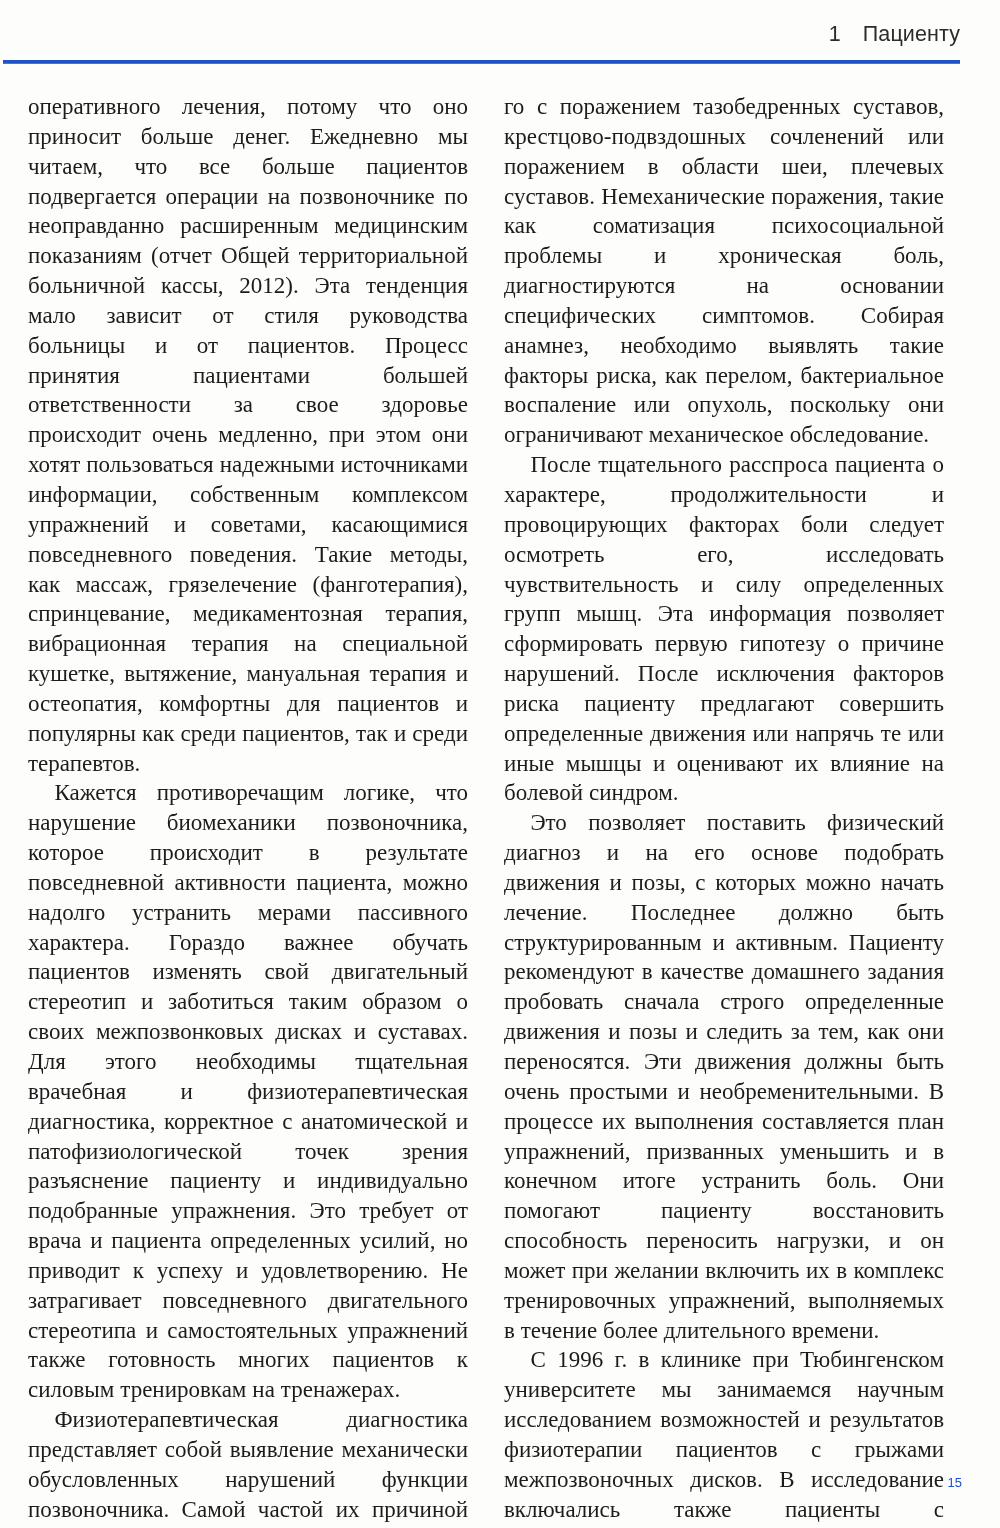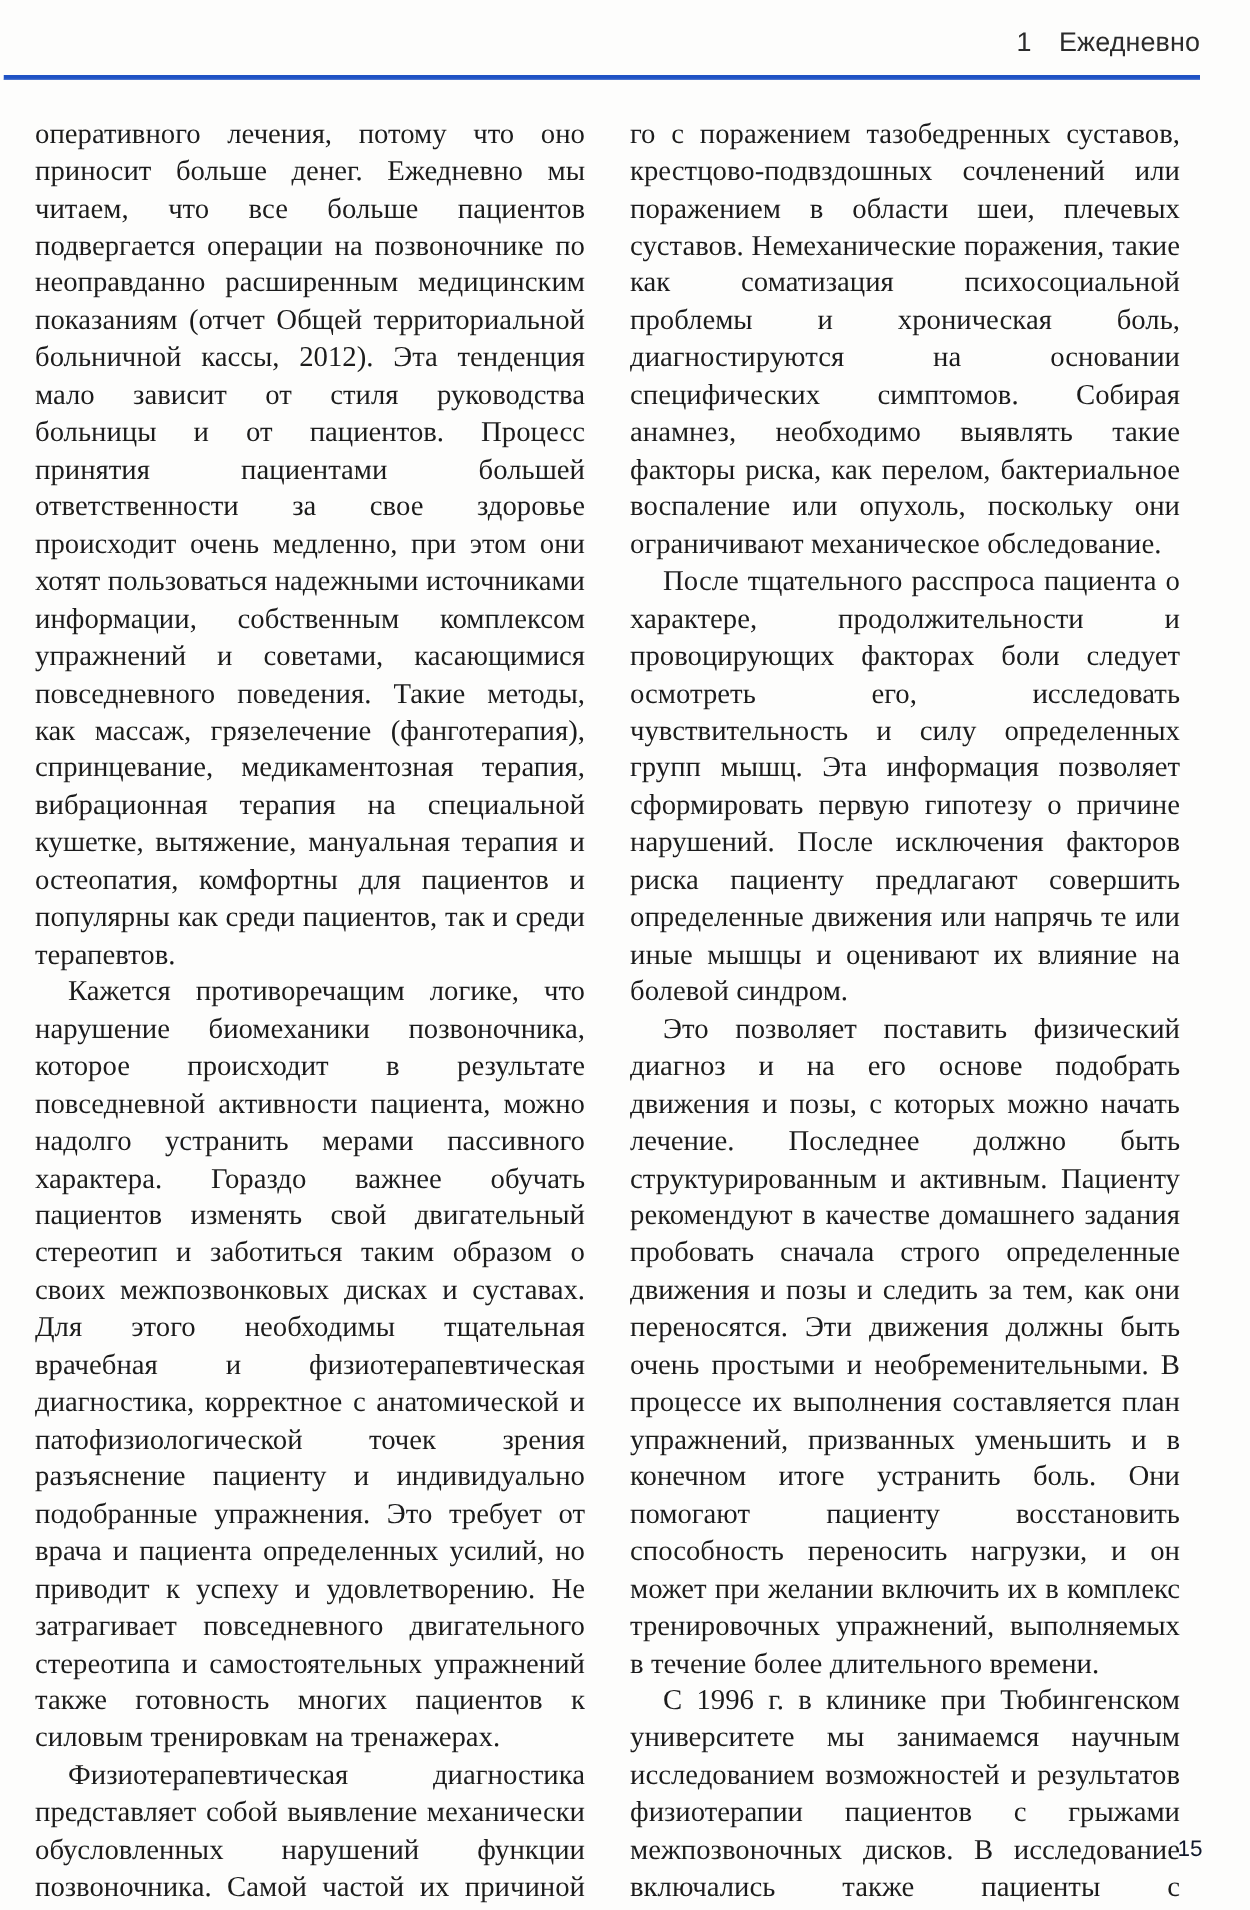--- a/index.html
+++ b/index.html
@@ -117,7 +117,7 @@
 
   <div class="runhead">
     <span class="chapnum">1</span>
-    <span class="chaptitle">Ежедневно</span>
+    <span class="chaptitle">Пациенту</span>
   </div>
 
   <div class="rule"></div>

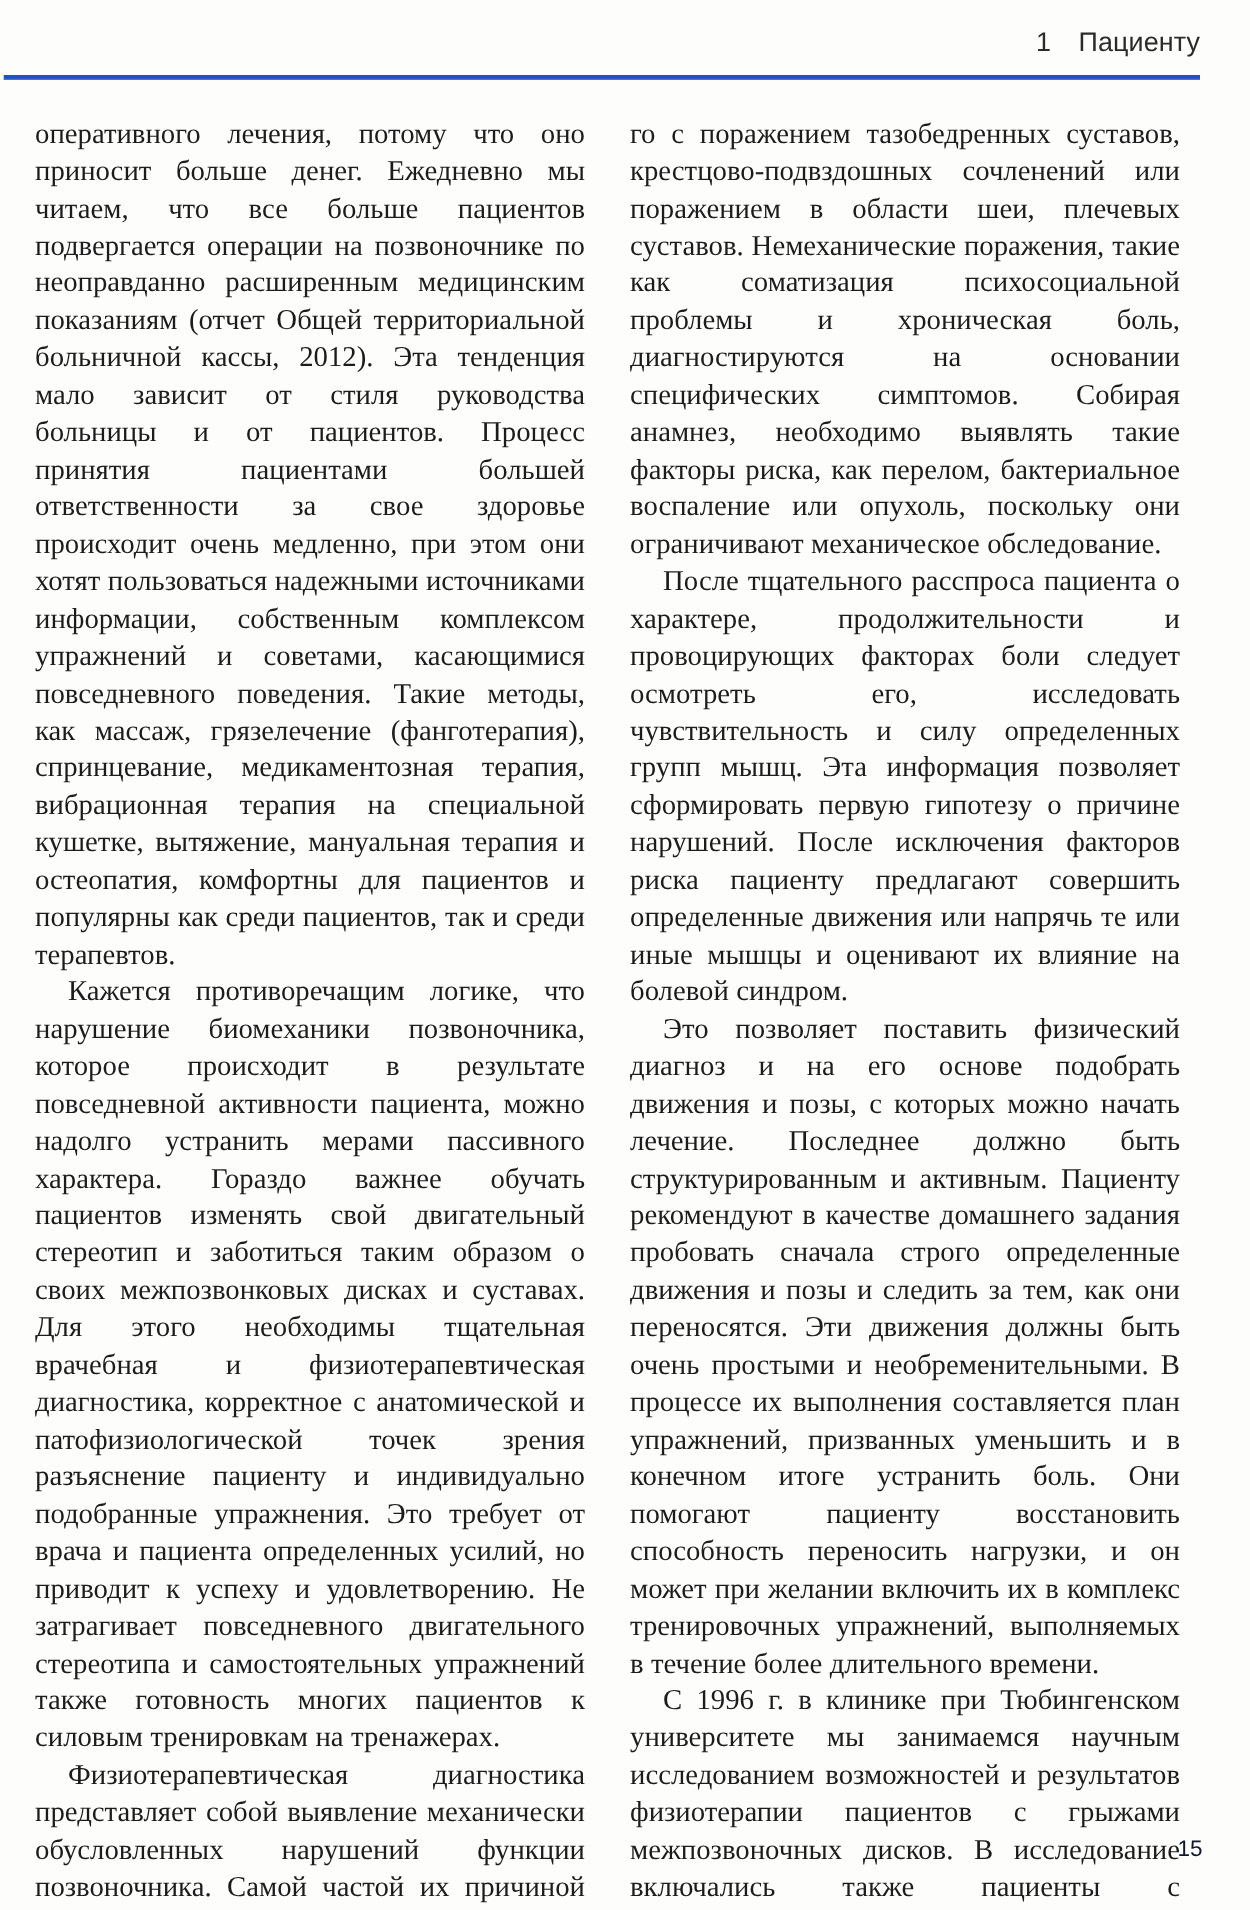--- a/index.html
+++ b/index.html
@@ -106,8 +106,8 @@
     right: 38px;
     bottom: 38px;
     font-family: "Liberation Sans", "DejaVu Sans", sans-serif;
-    font-size: 18px;
-    color: #0f172a;
+    font-size: 13px;
+    color: #1d4ed8;
   }
 </style>
 </head>

